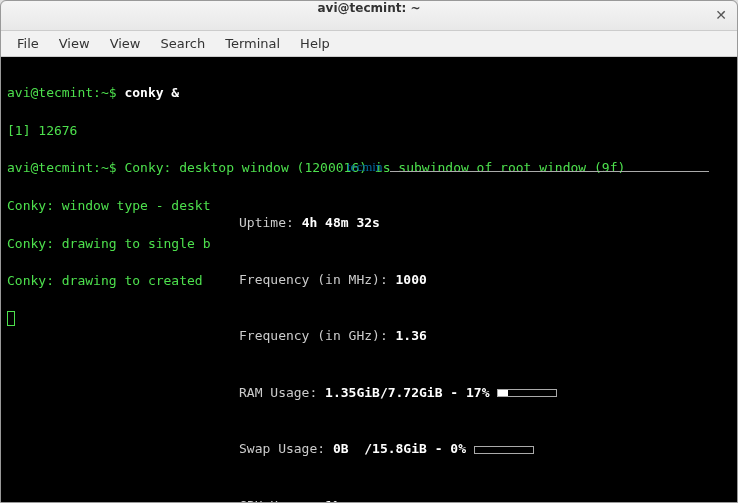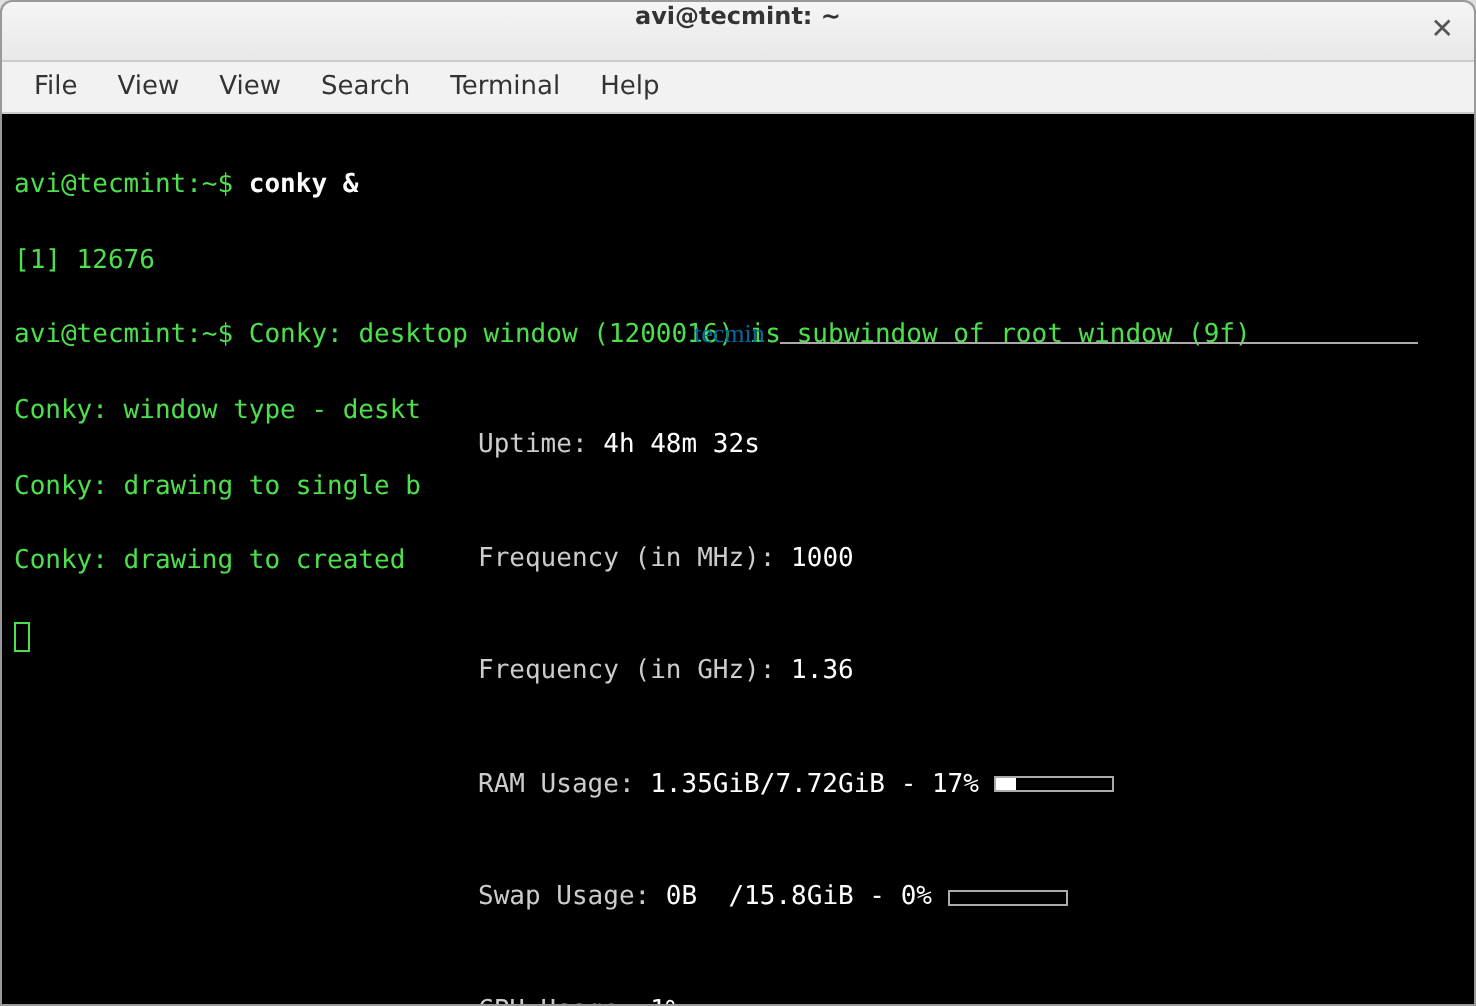--- a/index.html
+++ b/index.html
@@ -65,7 +65,7 @@
   .boldwhite { color: #fff; font-weight: bold; }
   .grey { color: #0369a1; font-family: Liberation Serif, serif; }
   .conky-label { color: #ccc; }
-  .conky-val { color: #fff; font-weight: normal; }
+  .conky-val { color: #fff; font-weight: bold; }
   .conky-block {
     position: absolute;
     left: 238px;

